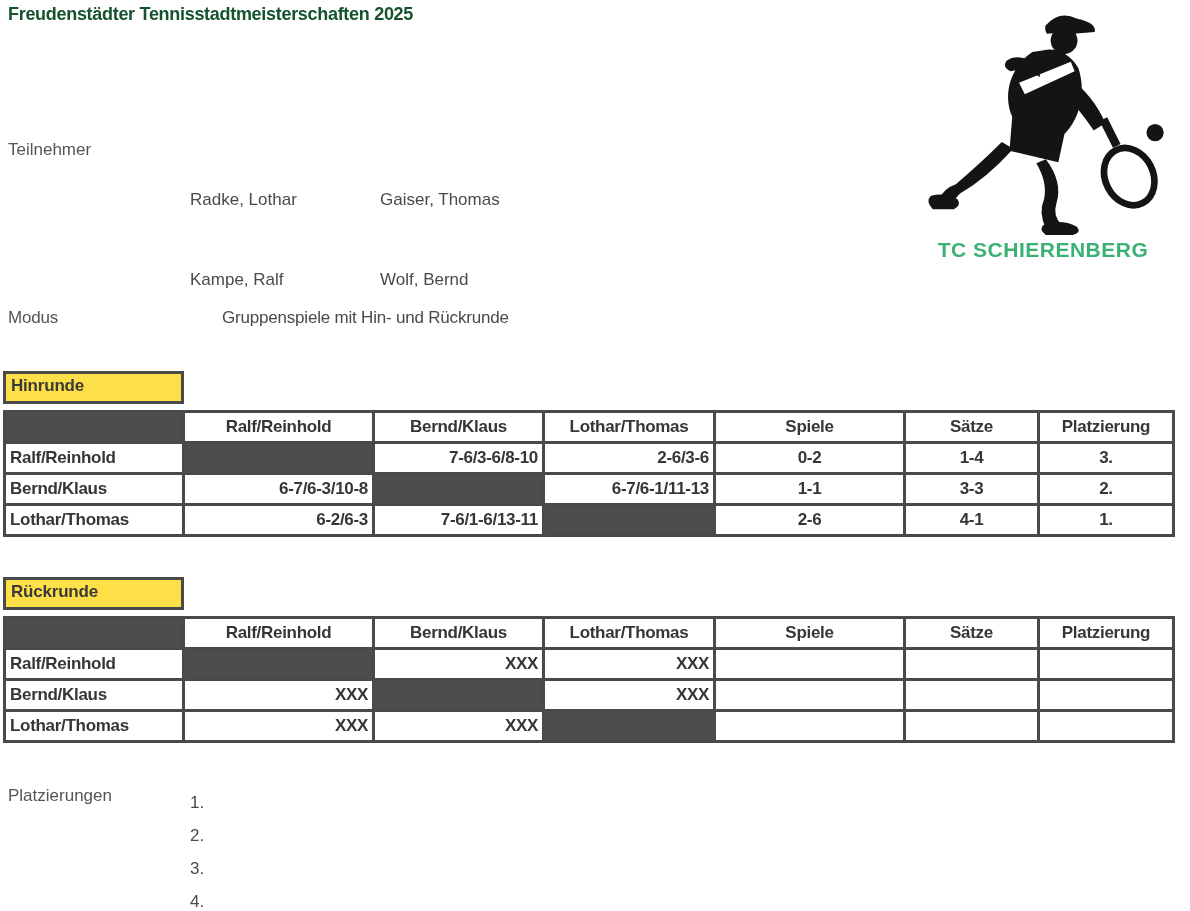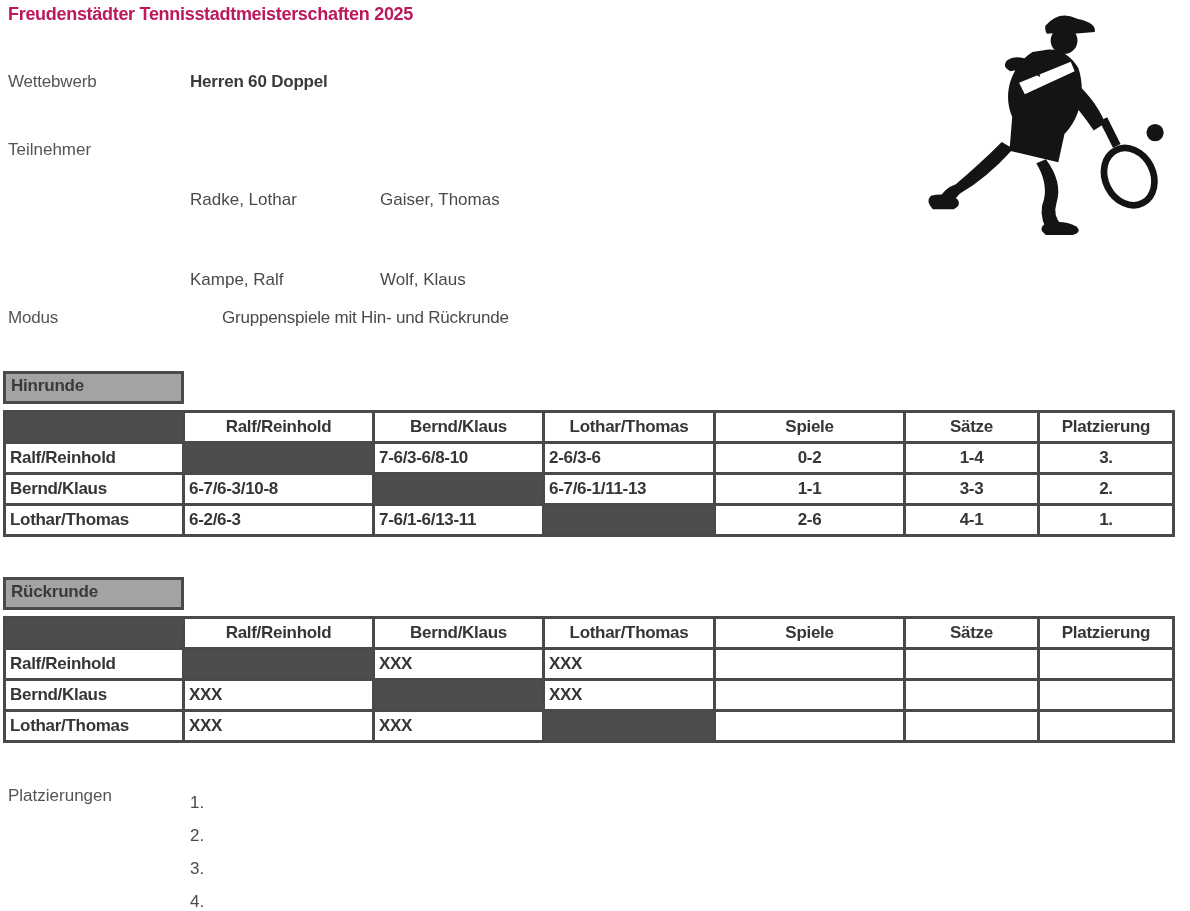--- a/index.html
+++ b/index.html
@@ -15,7 +15,7 @@
   
   .doc-title {
     position: absolute; left: 8px; top: 4px;
-    font-size: 18px; font-weight: bold; letter-spacing: -0.3px; color: #be185d;
+    font-size: 18px; font-weight: bold; letter-spacing: -0.3px; color: #14532d;
   }
   .info-row { position: absolute; left: 8px; font-size: 17px; letter-spacing: -0.2px; }
   .info-label { display: inline-block; width: 182px; color: #555; vertical-align: top; }

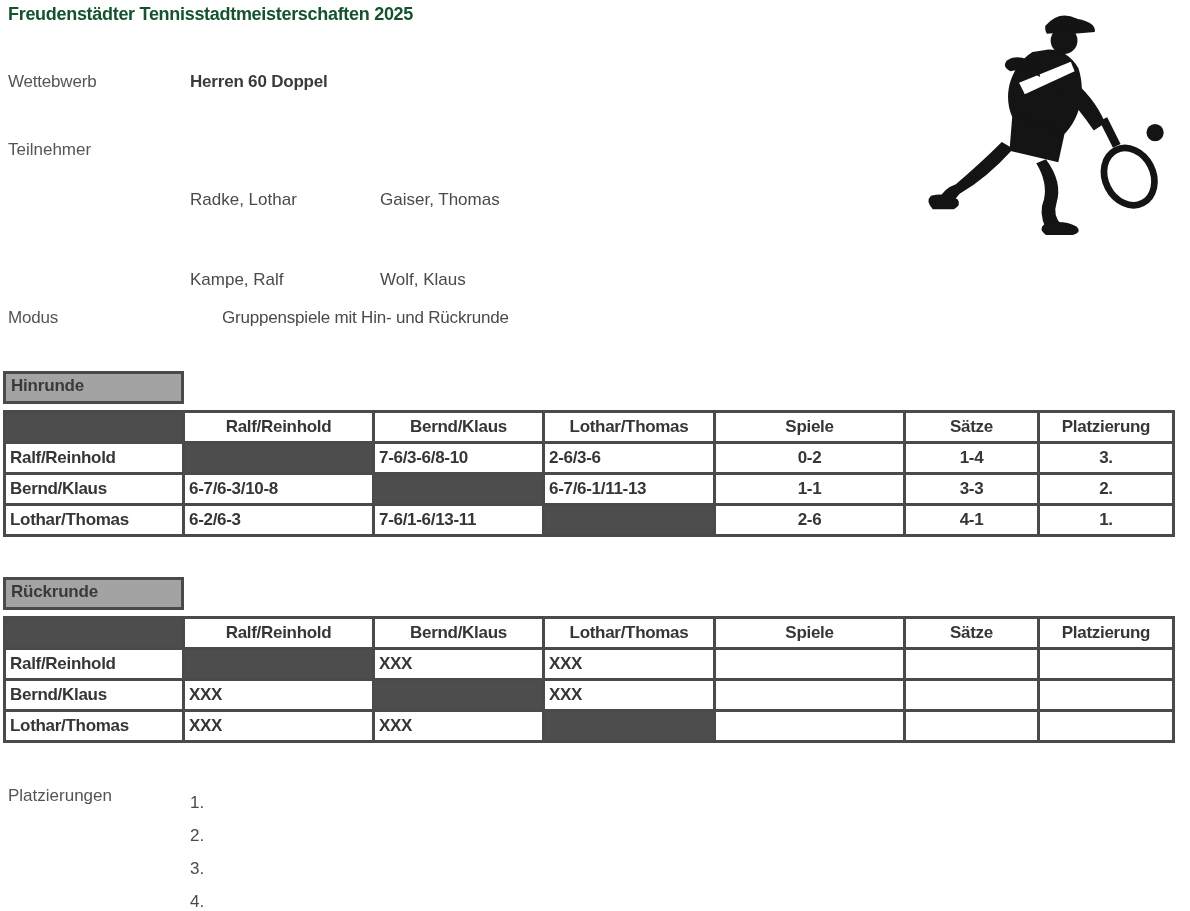--- a/index.html
+++ b/index.html
@@ -77,9 +77,6 @@
 
   <div class="doc-title">Freudenstädter Tennisstadtmeisterschaften 2025</div>
 
-  <div class="info-row" style="top: 72px;">
-    <span class="info-label">Wettebwerb</span><span class="info-value bold">Herren 60 Doppel</span>
-  </div>
 
   <div class="participants-label">Teilnehmer</div>
   <div class="participants">

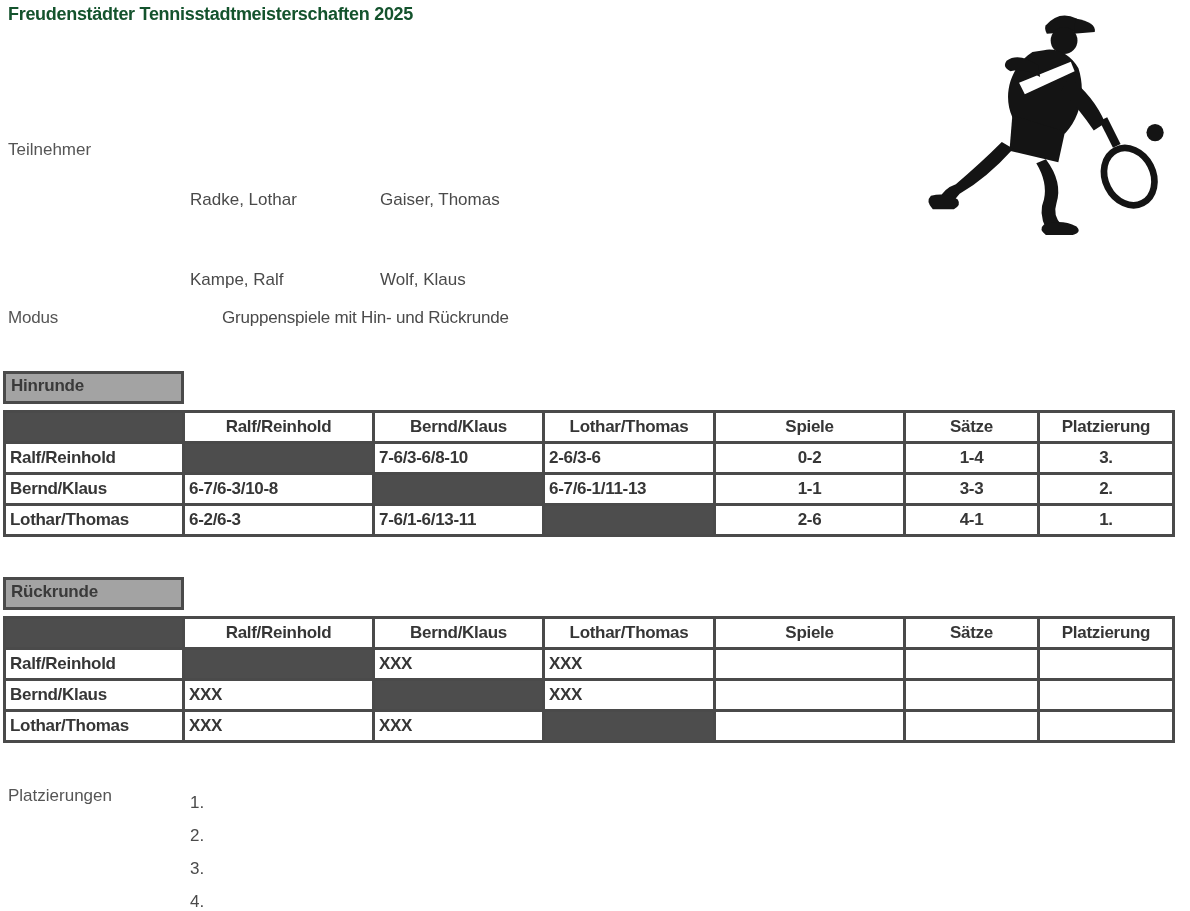--- a/index.html
+++ b/index.html
@@ -129,6 +129,7 @@
         <ellipse cx="221" cy="176" rx="25" ry="31" transform="rotate(-27 221 176)" fill="none" stroke="#141414" stroke-width="7"></ellipse>
       </svg>
     </span>
+    <div class="logo-text">TC SCHIERENBERG</div>
   </div>
 
   <div class="tbl-hinrunde">

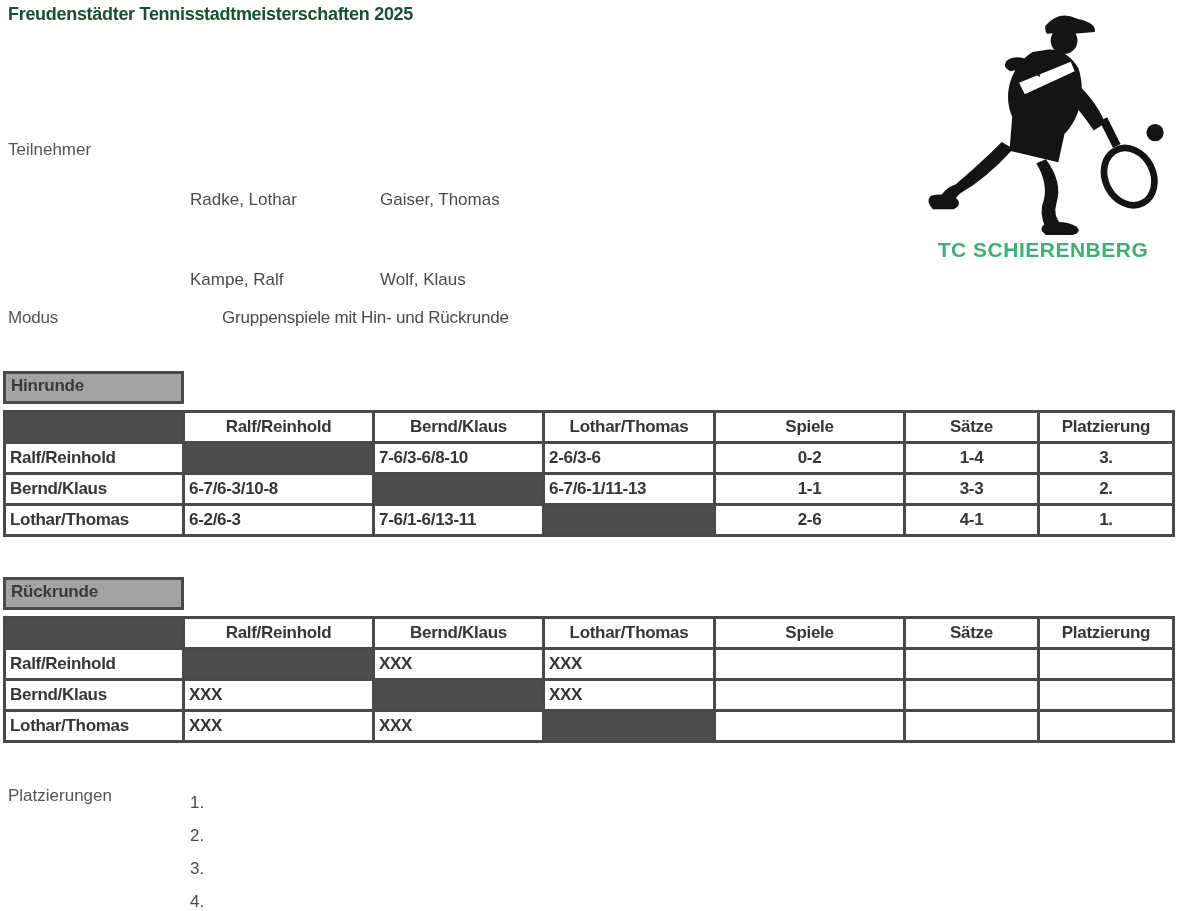--- a/index.html
+++ b/index.html
@@ -85,7 +85,7 @@
       <div>Kampe, Ralf</div>
     </span><span class="col">
       <div>Gaiser, Thomas</div>
-      <div>Wolf, Klaus</div>
+      <div>Wolf, Bernd</div>
     </span>
   </div>
 

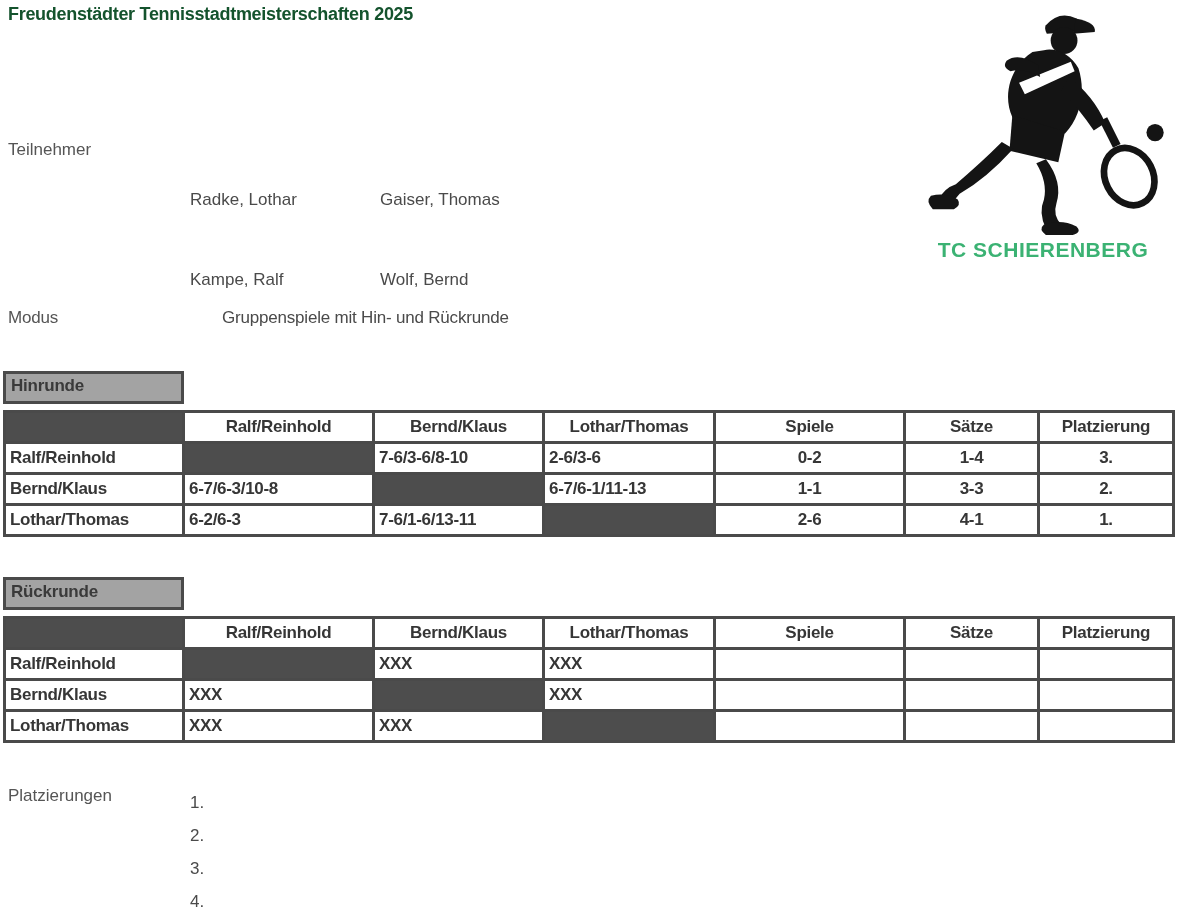--- a/index.html
+++ b/index.html
@@ -35,7 +35,7 @@
   
   .round-box {
     width: 170px; height: 25px;
-    background: #a3a3a3;
+    background: #fde047;
     border: 3px solid #4a4a4a;
     font-size: 17px; font-weight: bold; color: #3a3a3a;
     padding: 2px 0 0 5px; letter-spacing: -0.2px;

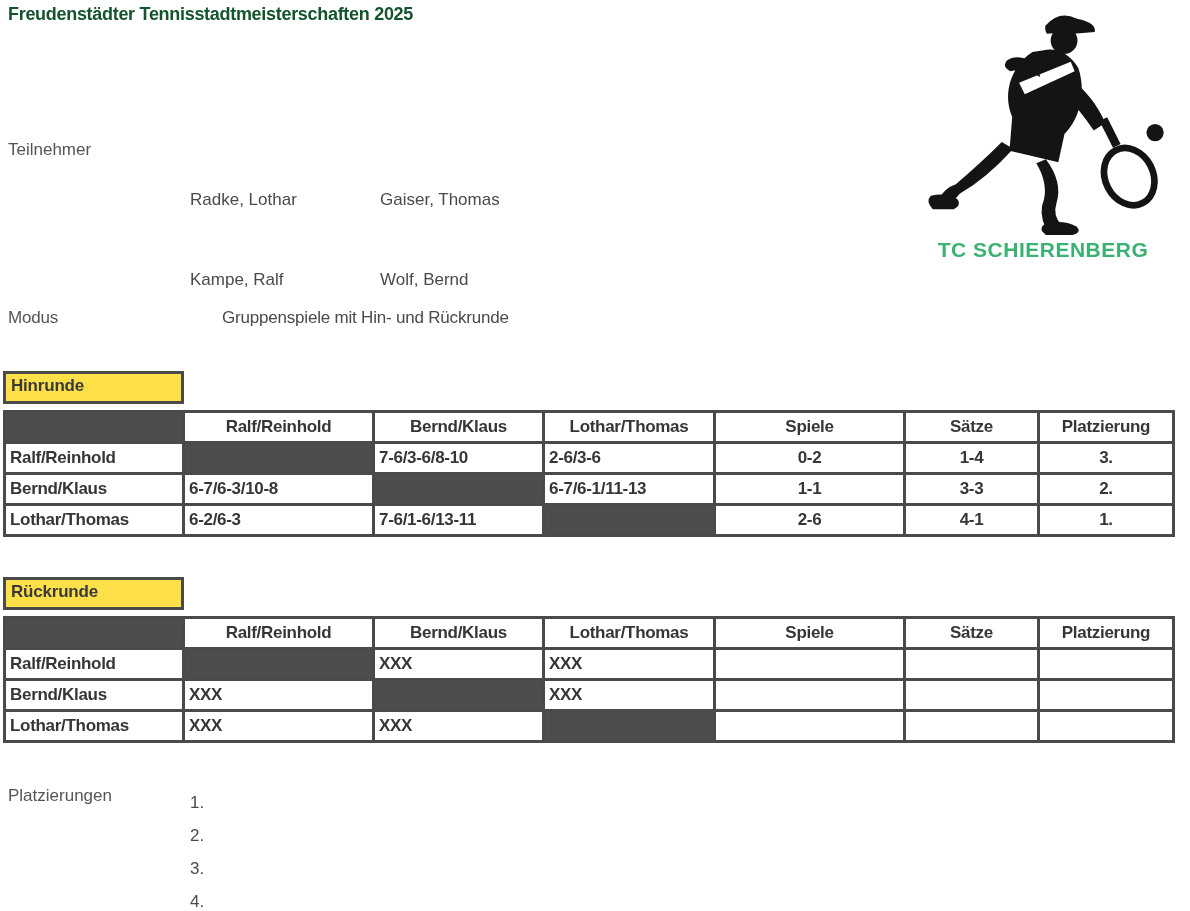--- a/index.html
+++ b/index.html
@@ -56,7 +56,7 @@
   }
   .grid th { text-align: center; }
   .grid td.name { text-align: left; }
-  .grid td.score { text-align: left; }
+  .grid td.score { text-align: right; }
   .grid td.num { text-align: center; }
   .dark { background: #4d4d4d; }
   .red { color: #e0462f; }

